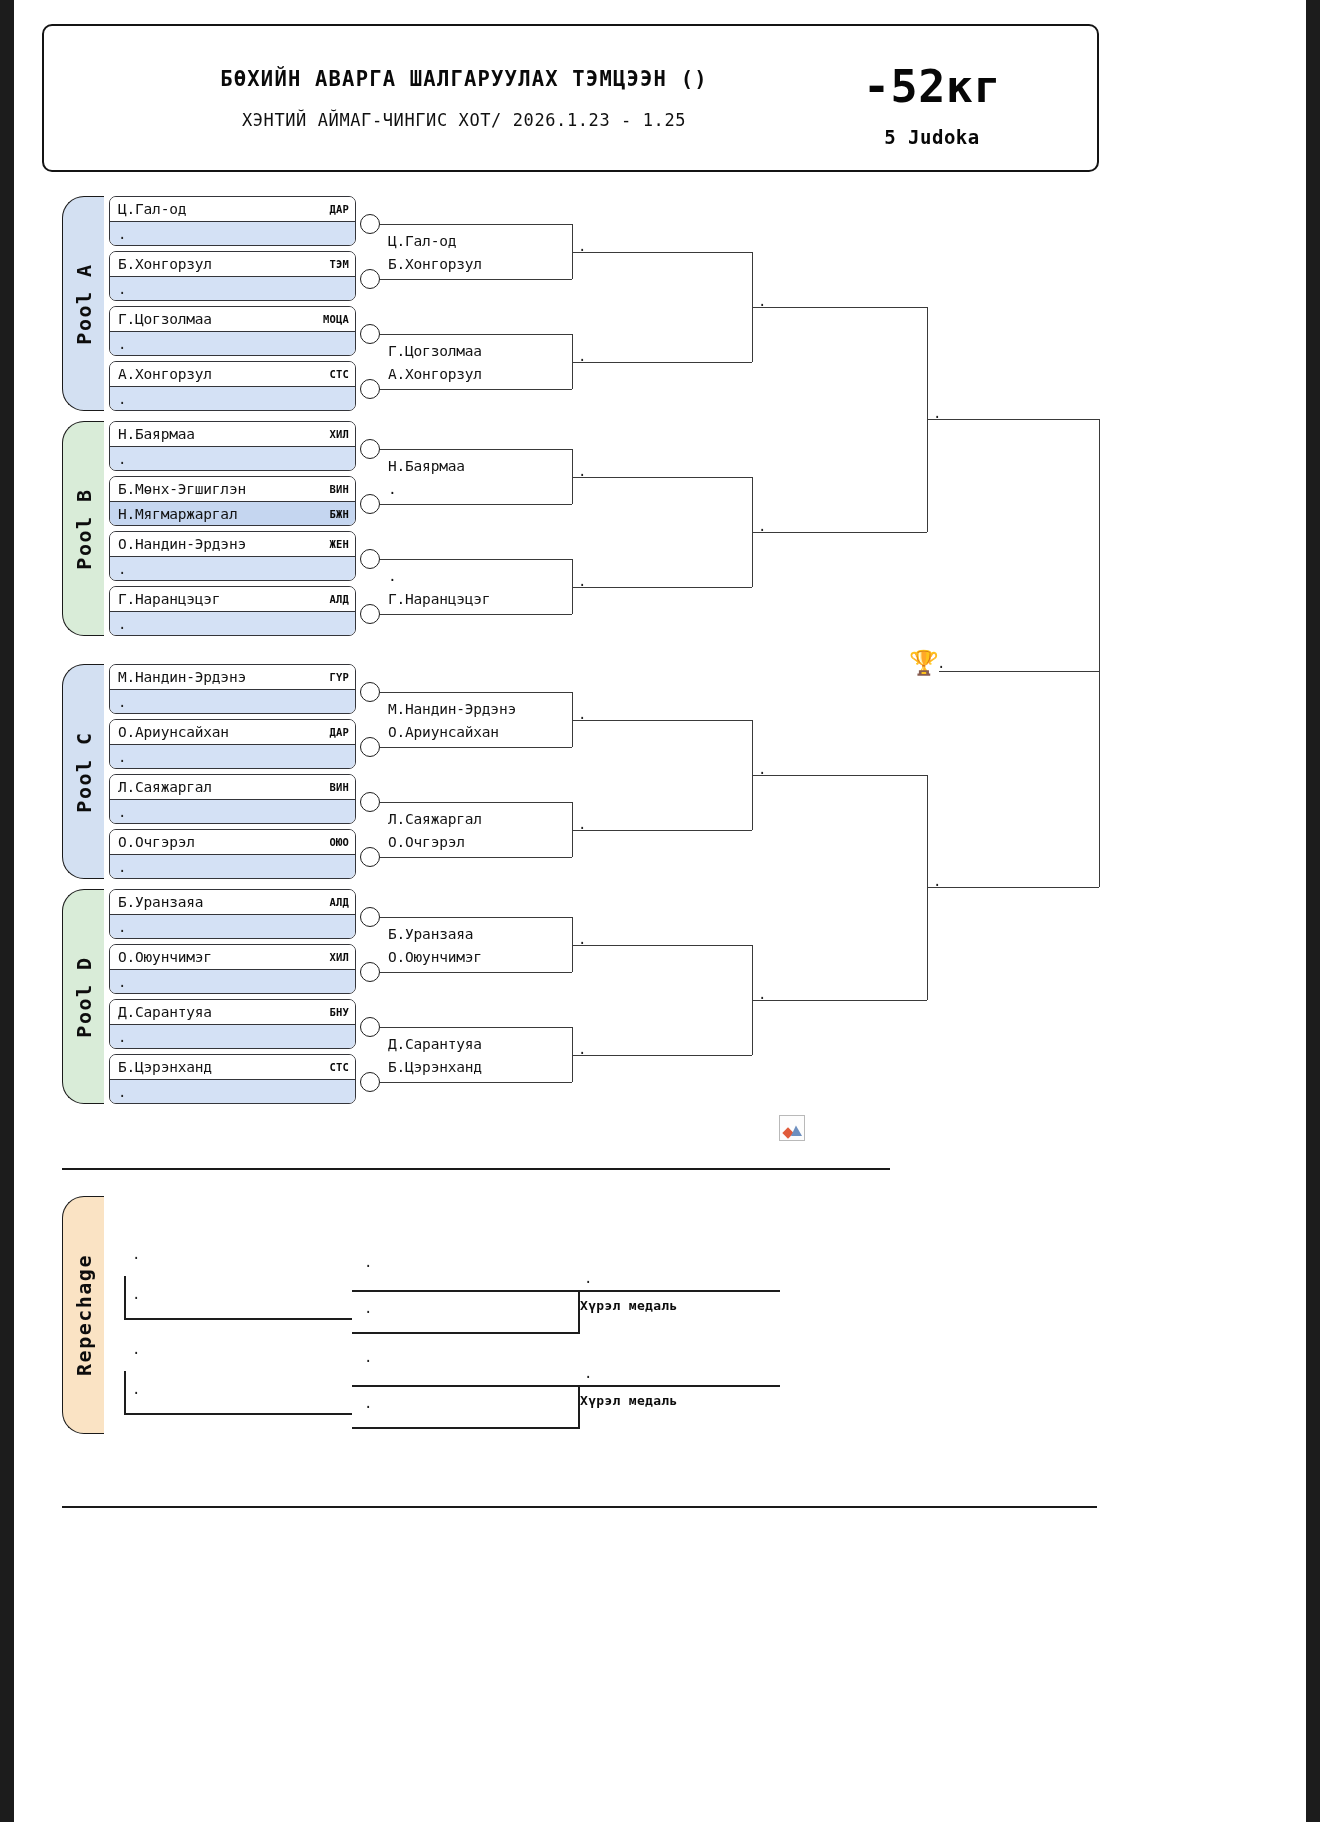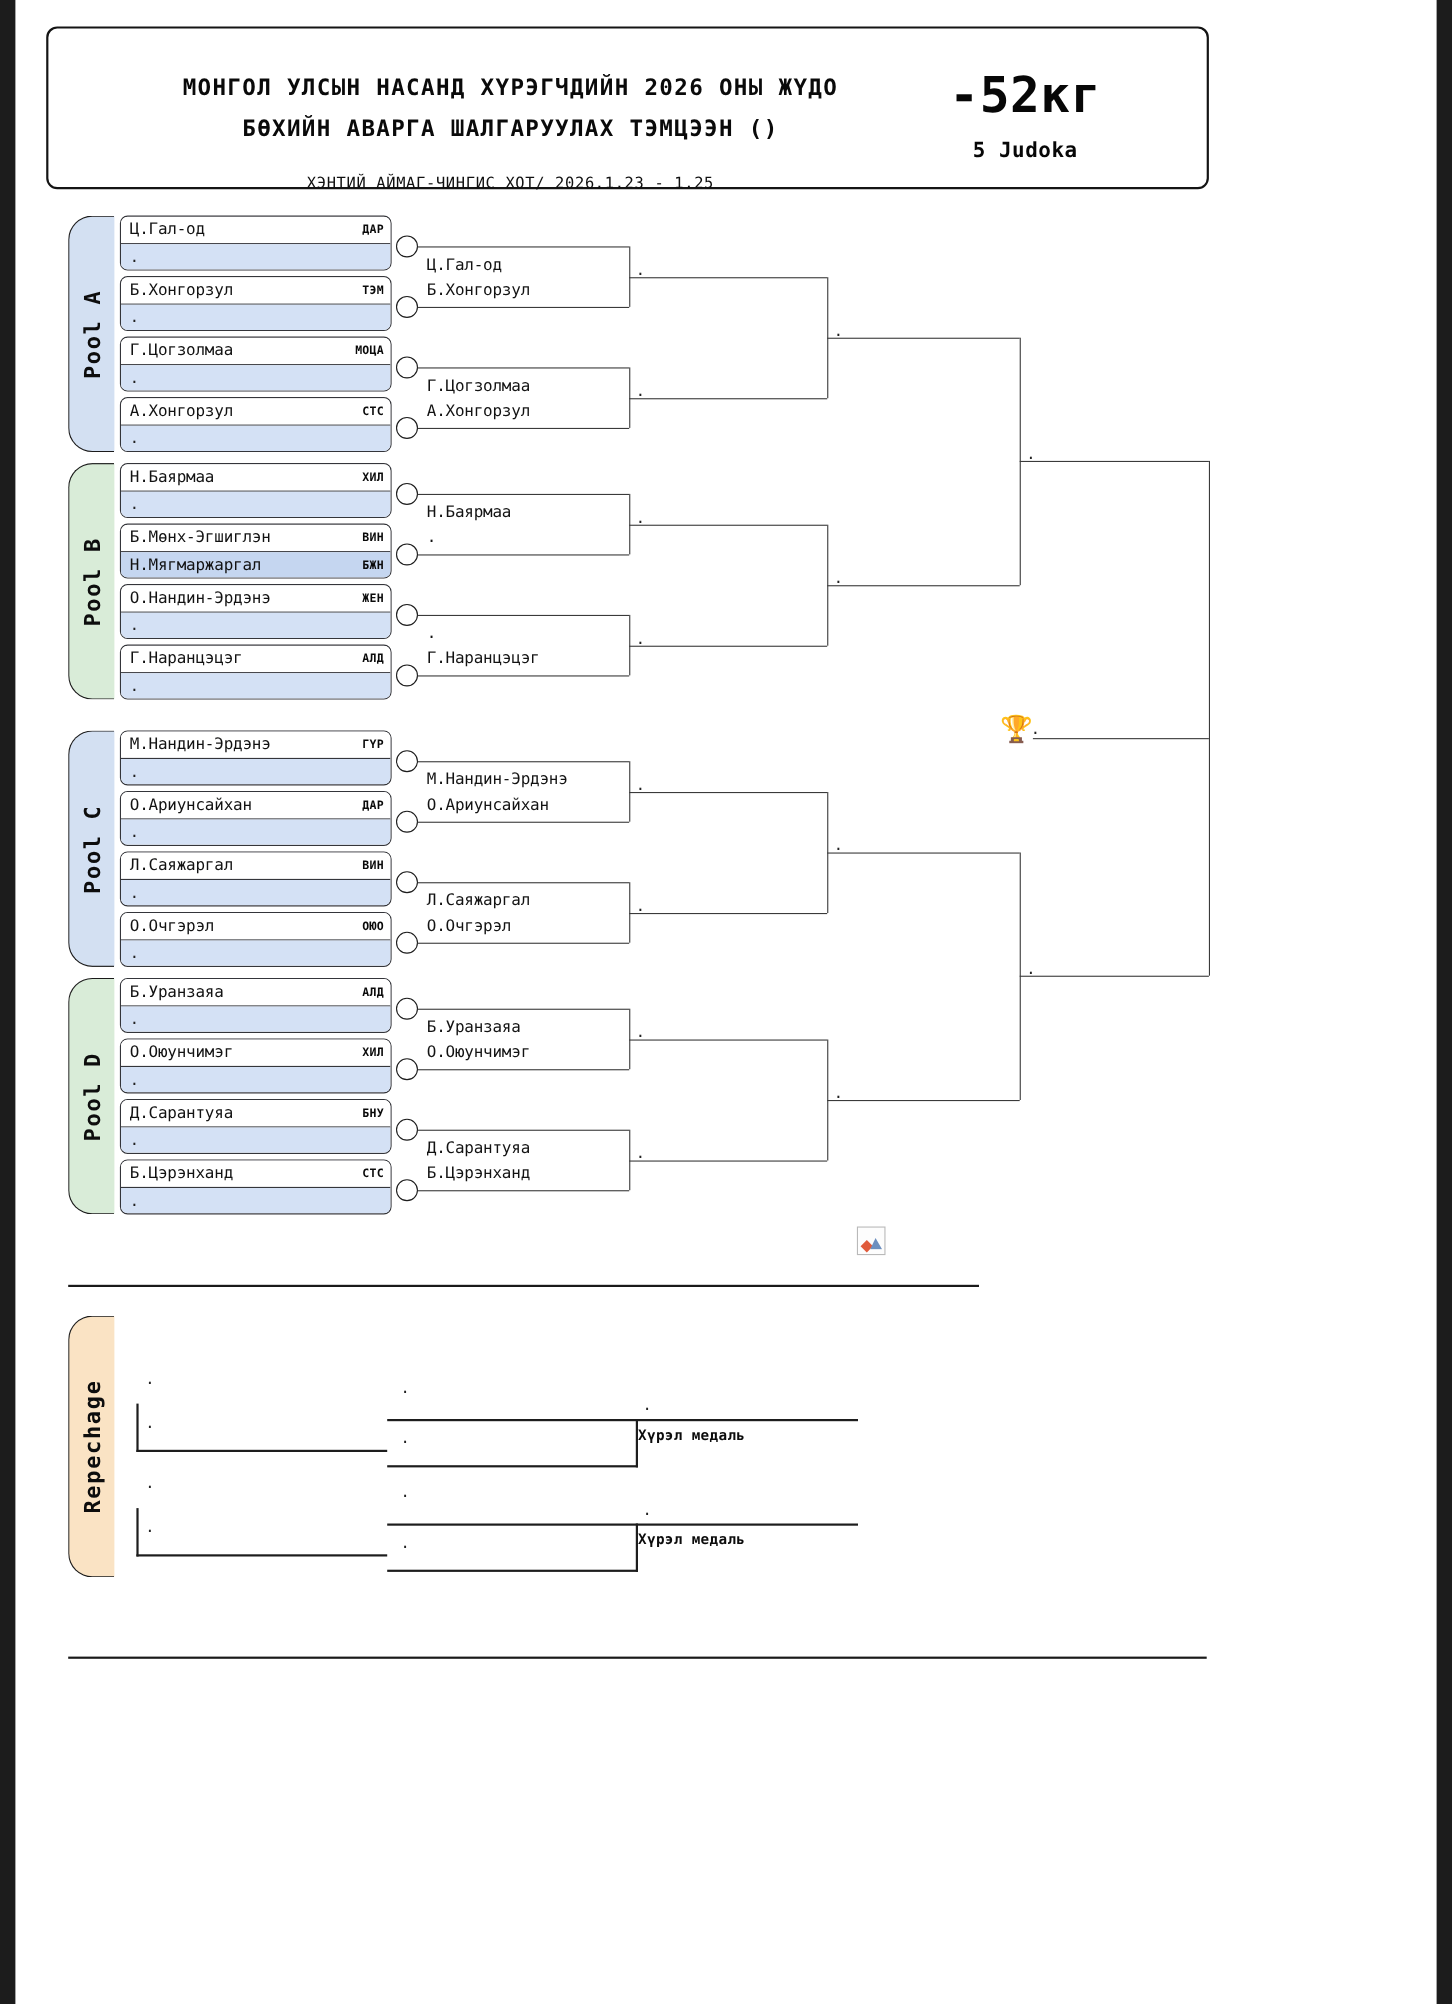--- a/index.html
+++ b/index.html
@@ -177,7 +177,6 @@
 
   <div class="header-box">
     <div class="title-wrap">
-      <div class="title-line">МОНГОЛ УЛСЫН НАСАНД ХҮРЭГЧДИЙН 2026 ОНЫ ЖҮДО</div>
       <div class="title-line">БӨХИЙН АВАРГА ШАЛГАРУУЛАХ ТЭМЦЭЭН ()</div>
       <div class="subtitle-line">ХЭНТИЙ АЙМАГ-ЧИНГИС ХОТ/ 2026.1.23 - 1.25</div>
     </div>

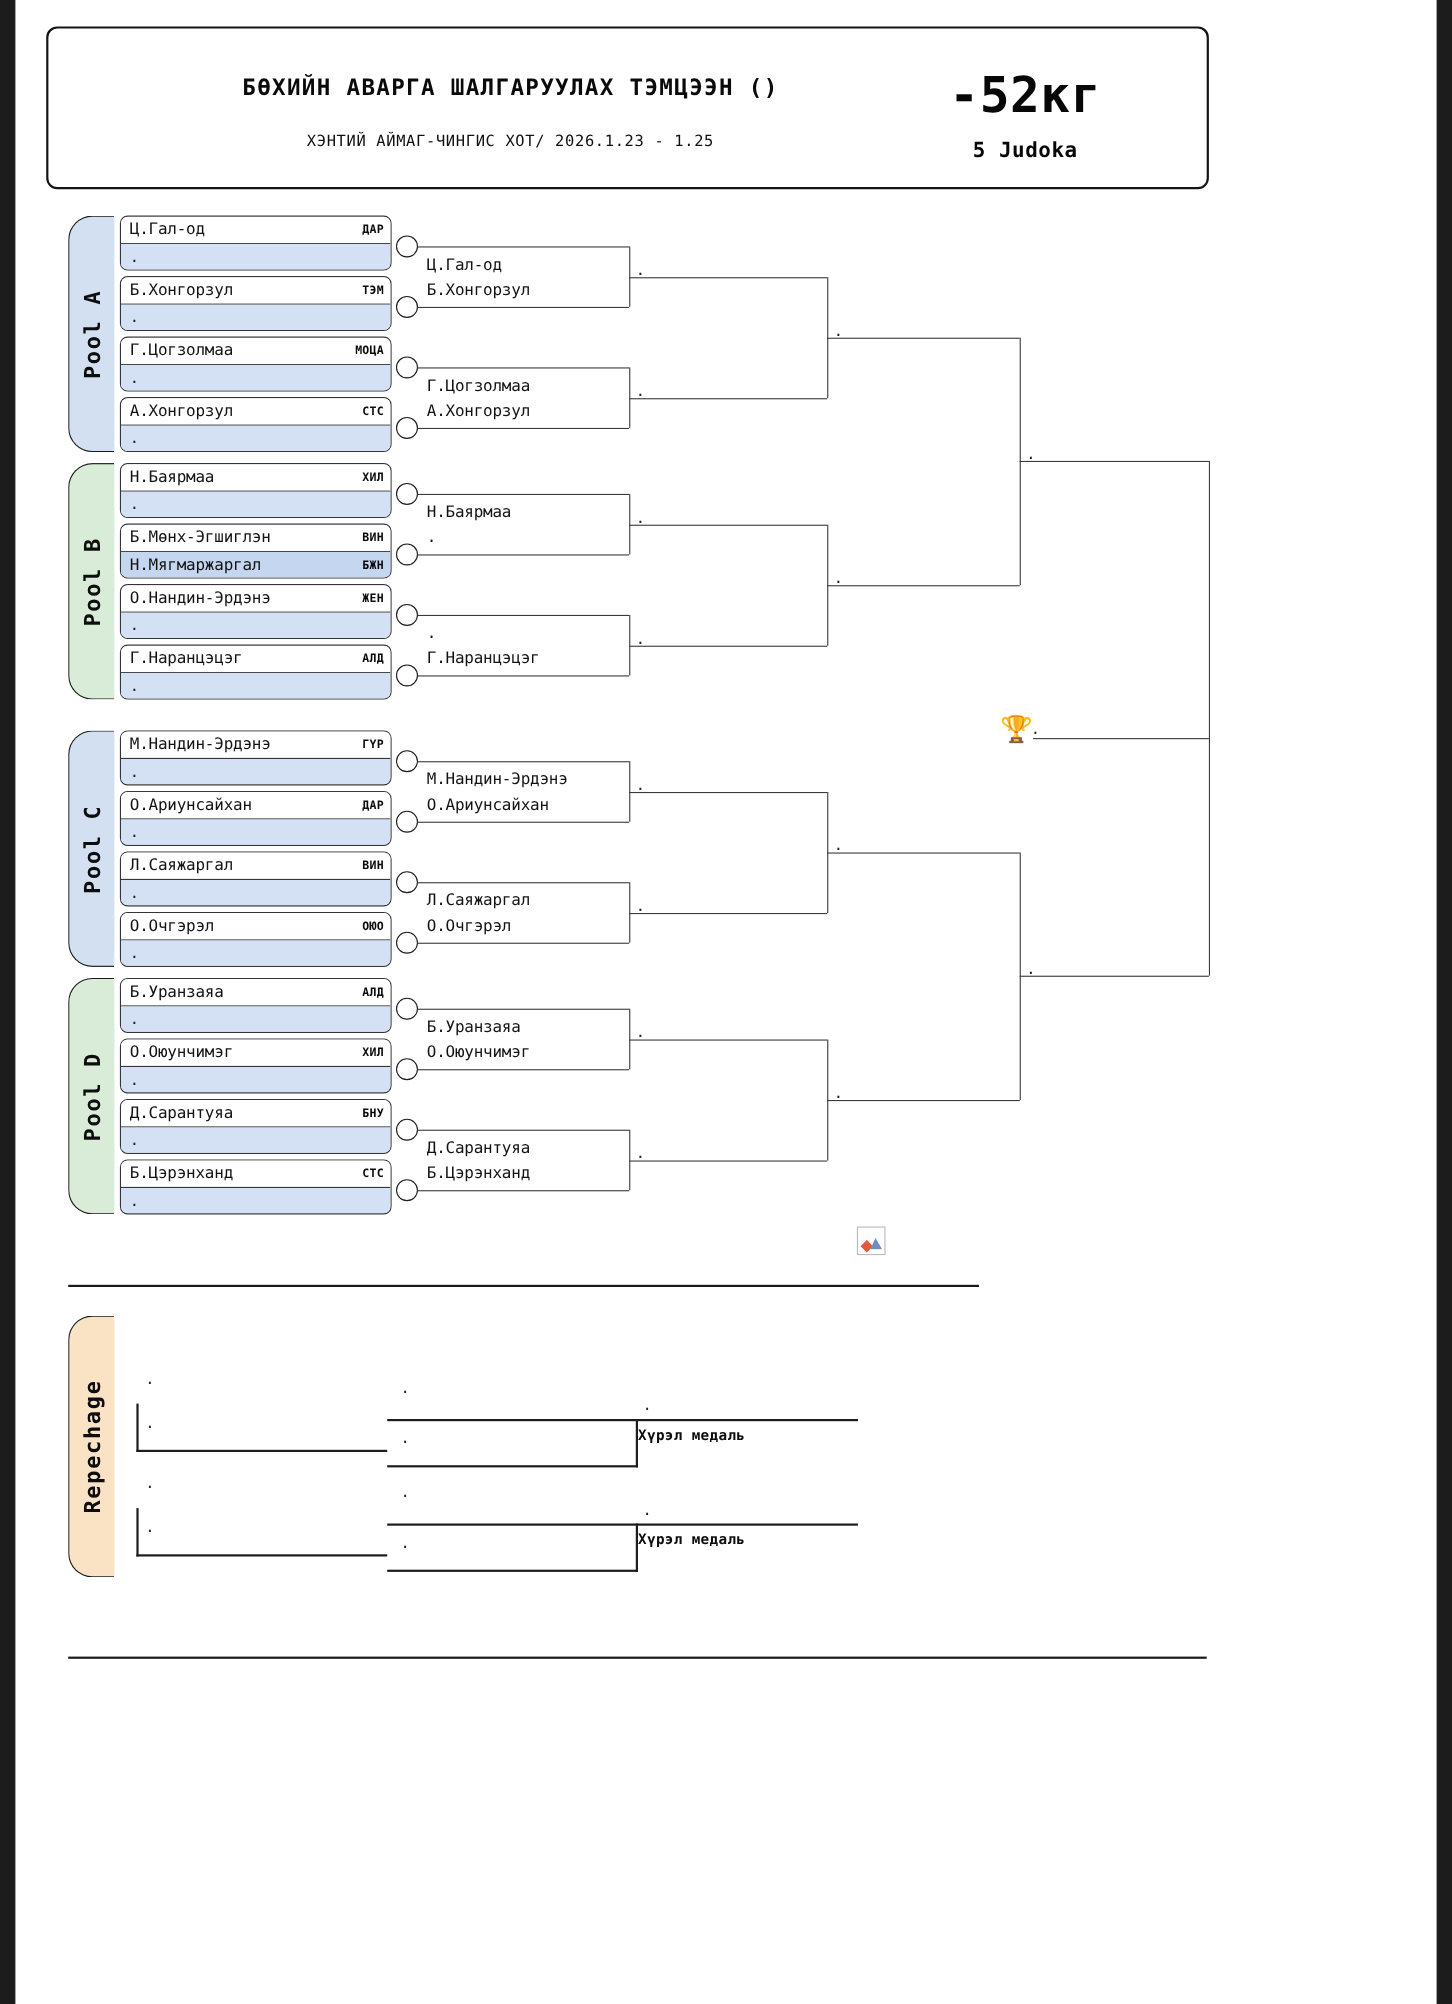--- a/index.html
+++ b/index.html
@@ -33,8 +33,8 @@
     color: #0a0a0a; line-height: 38px; white-space: nowrap;
   }
   .subtitle-line {
-    font-size: 14px; font-weight: normal; letter-spacing: 0.6px;
-    color: #101010; margin-top: 23px; white-space: nowrap;
+    font-size: 17px; font-weight: normal; letter-spacing: 0.6px;
+    color: #101010; margin-top: 12px; white-space: nowrap;
   }
   .weight-wrap {
     position: absolute; right: 50px; top: 36px; text-align: center; width: 230px;

